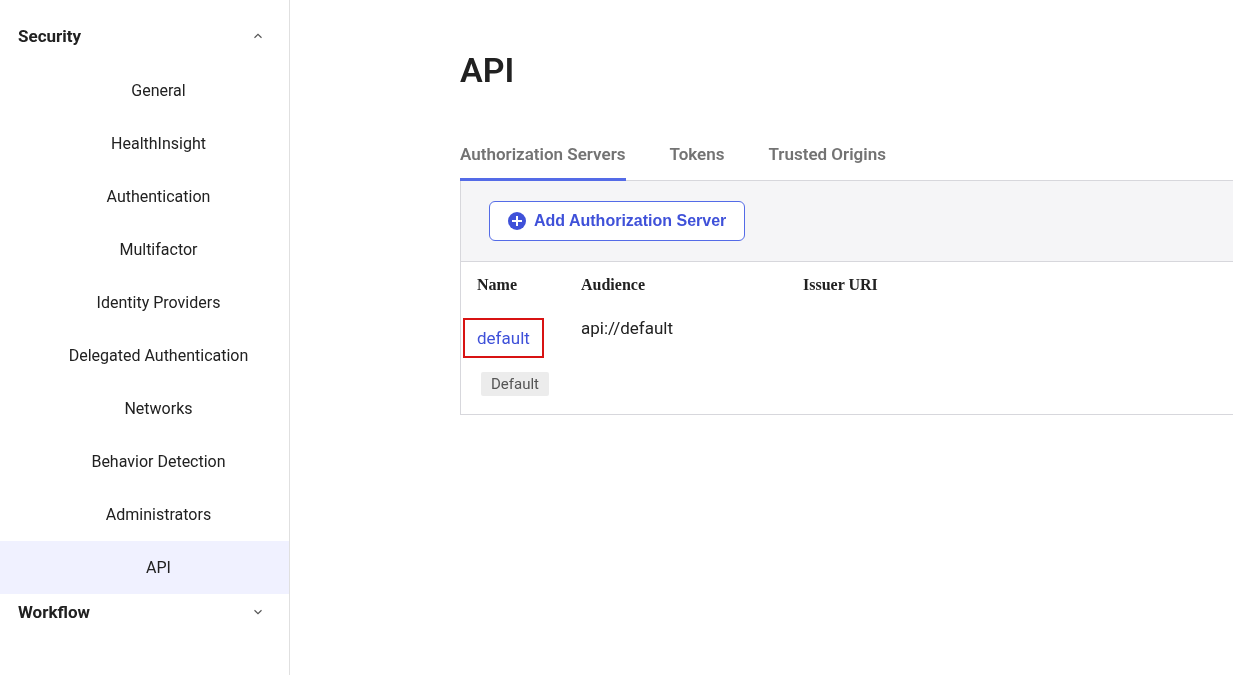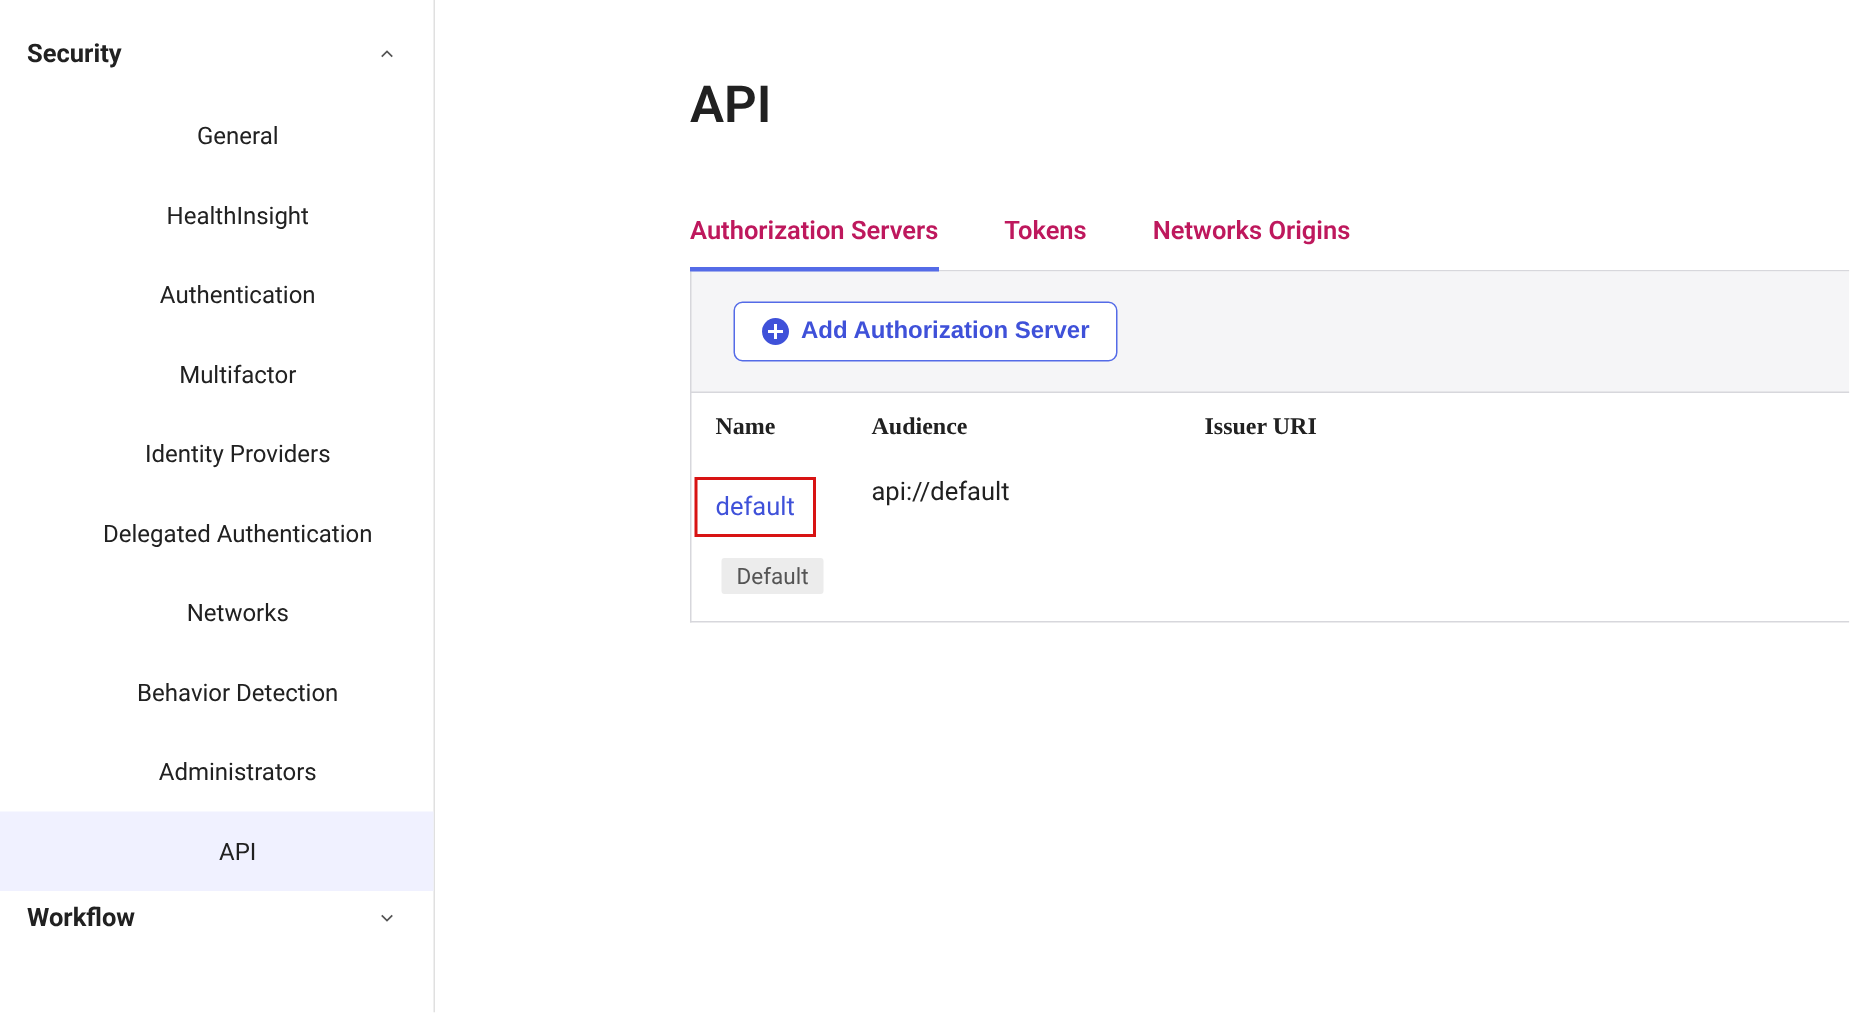--- a/index.html
+++ b/index.html
@@ -68,7 +68,7 @@
       padding: 14px 0;
       font-size: 17px;
       font-weight: 600;
-      color: #be185d;
+      color: #737373;
       cursor: pointer;
       border-bottom: 3px solid transparent;
       margin-bottom: -1px;

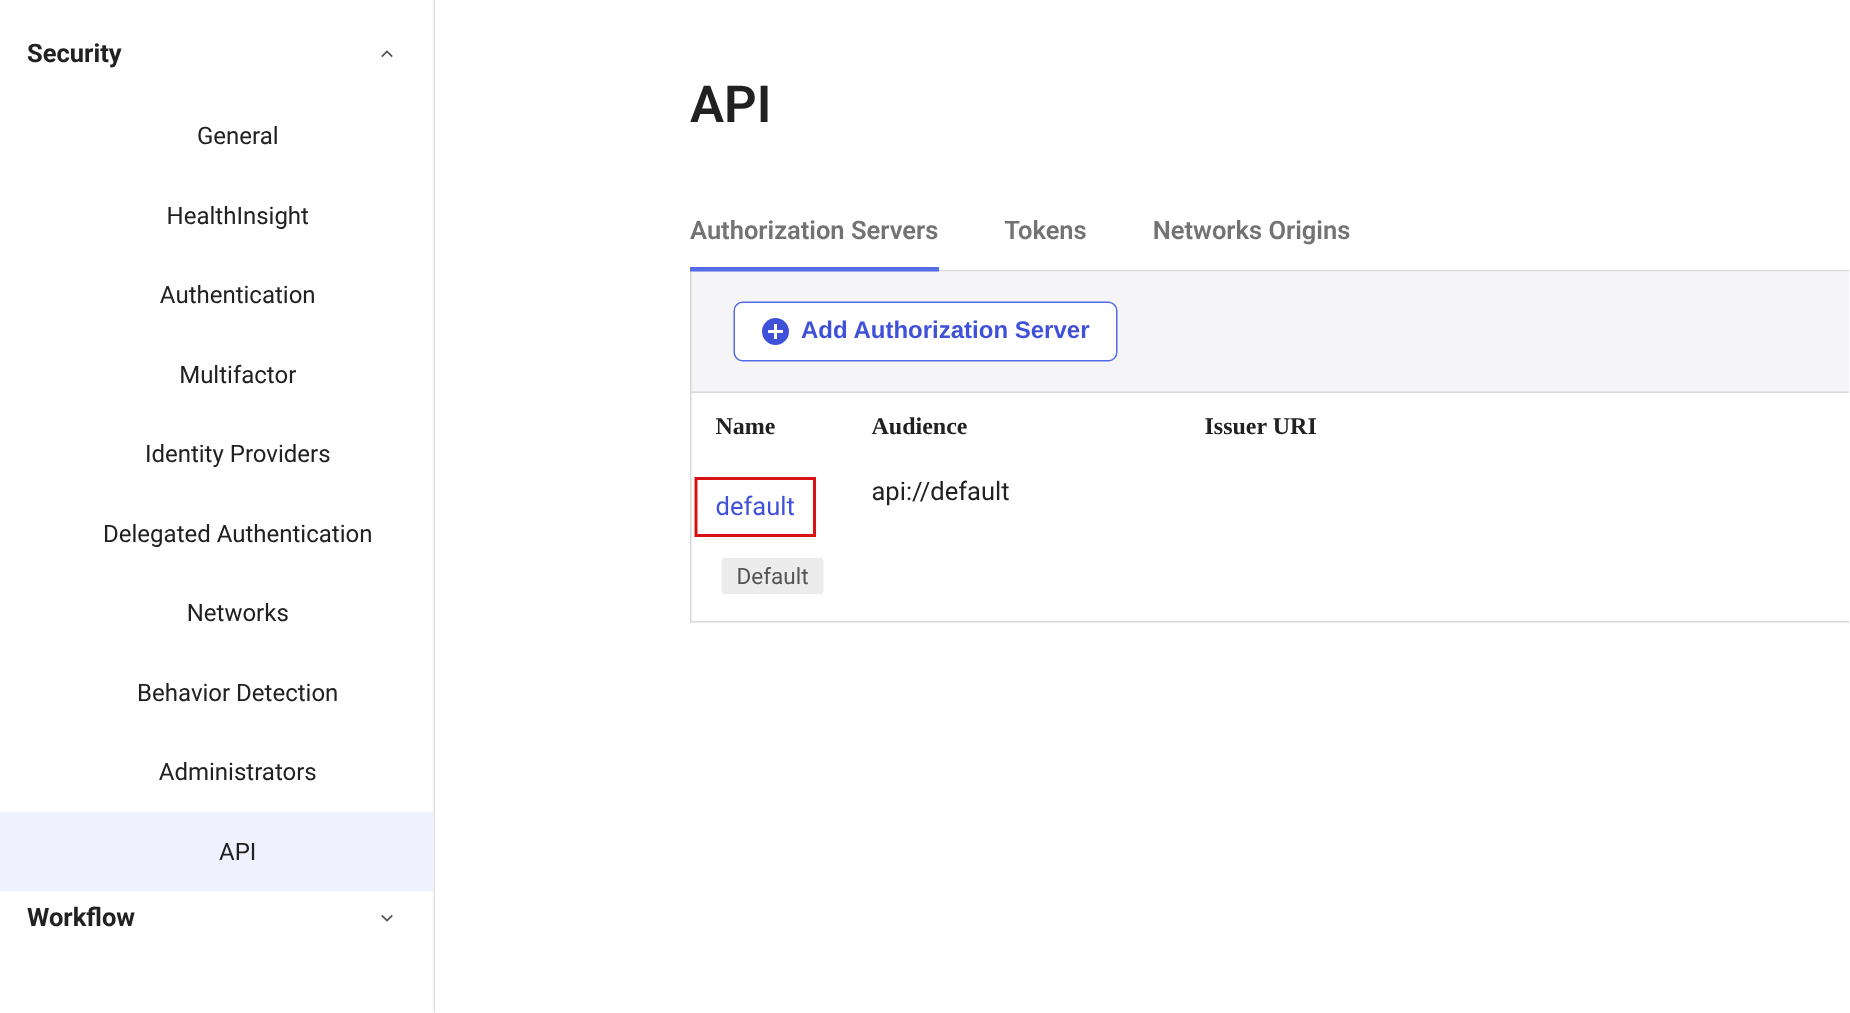--- a/index.html
+++ b/index.html
@@ -203,7 +203,7 @@
   <div class="tabs">
     <div class="tab active">Authorization Servers</div>
     <div class="tab">Tokens</div>
-    <div class="tab">Networks Origins</div>
+    <div class="tab">Trusted Origins</div>
   </div>
 
   <div class="toolbar">

